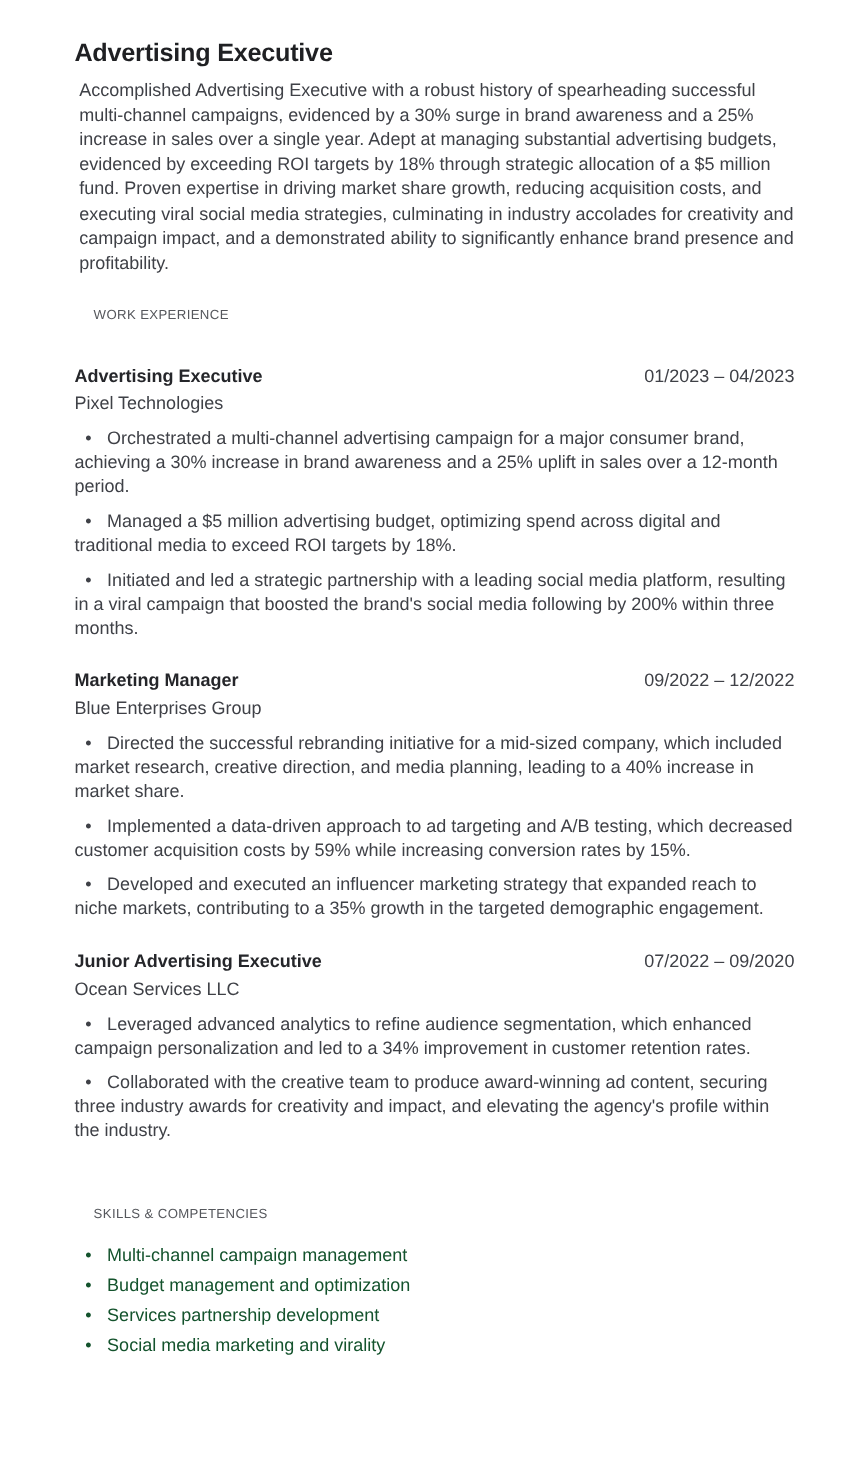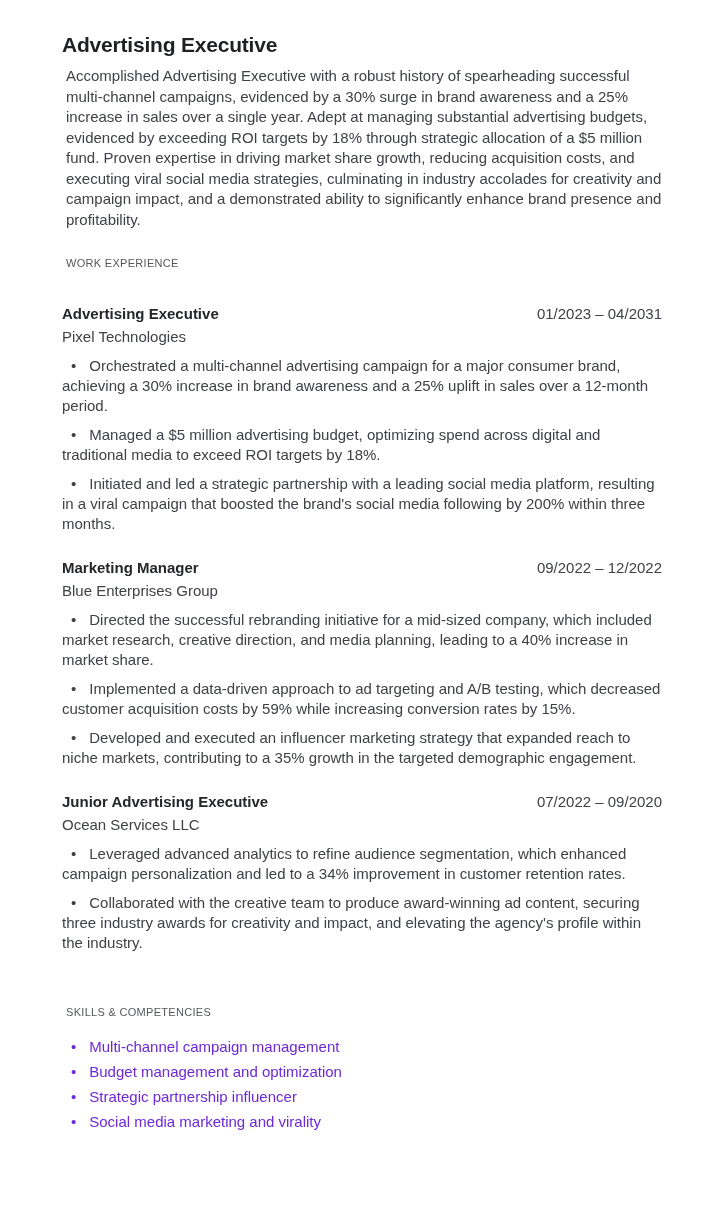--- a/index.html
+++ b/index.html
@@ -33,7 +33,7 @@
     color: #3f4147;
   }
   .section-label {
-    margin: 4px;
+    margin: 16px;
     font-size: 11px;
     line-height: 14px;
     font-weight: 400;

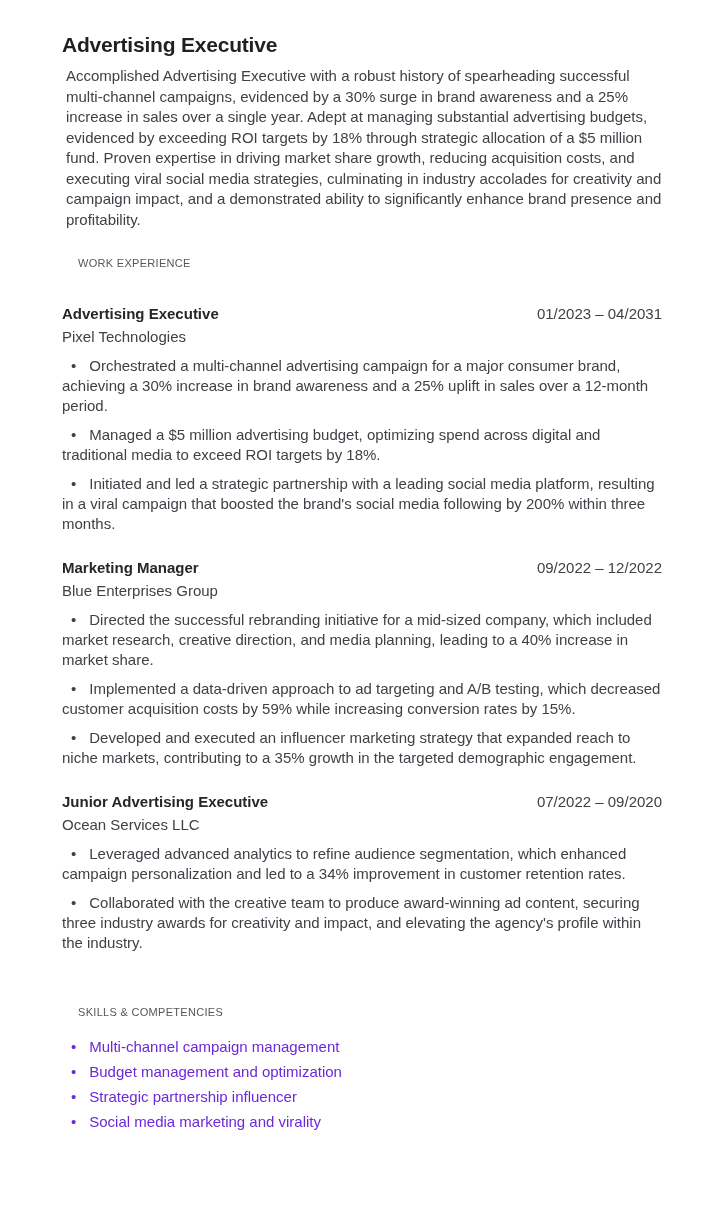--- a/index.html
+++ b/index.html
@@ -112,7 +112,7 @@
   <div class="job first">
     <div class="job-header">
       <h3 class="job-title">Advertising Executive</h3>
-      <span class="job-dates">01/2023 – 04/2031</span>
+      <span class="job-dates">01/2023 – 04/2023</span>
     </div>
     <p class="job-company">Pixel Technologies</p>
     <p class="bullet"><span class="bullet-dot">•</span><span>Orchestrated a multi-channel advertising campaign for a major consumer brand, achieving a 30% increase in brand awareness and a 25% uplift in sales over a 12-month period.</span></p>

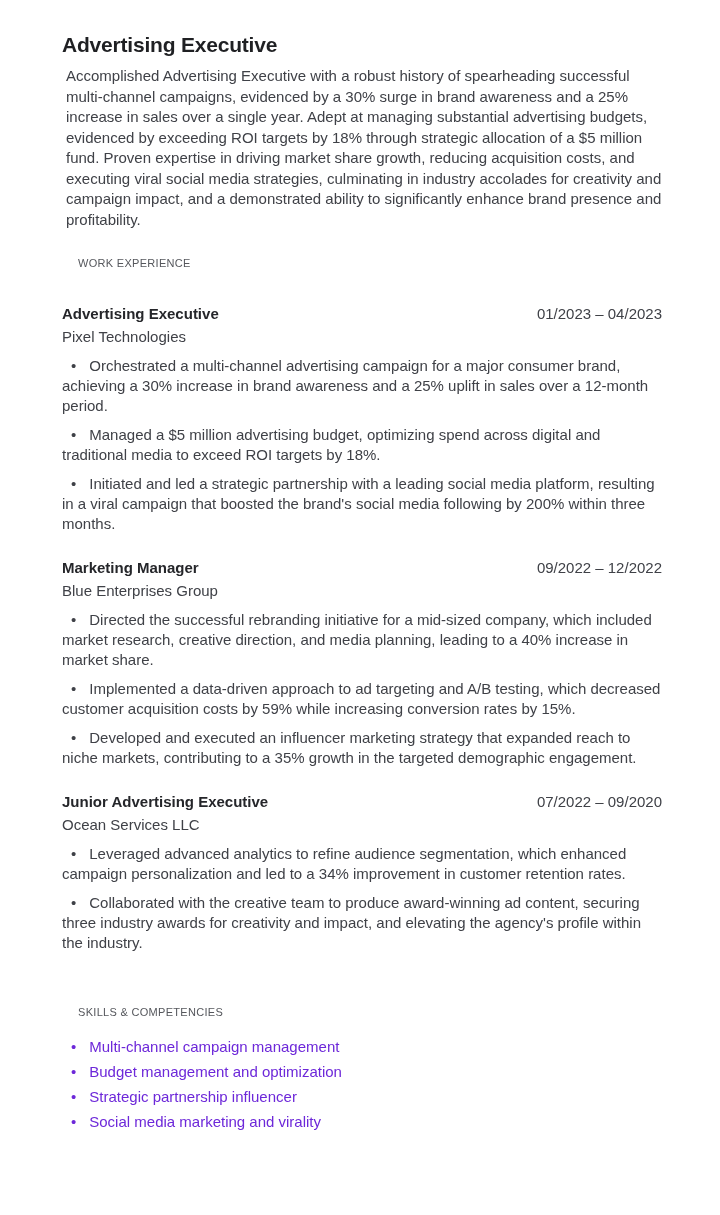--- a/index.html
+++ b/index.html
@@ -95,7 +95,7 @@
     margin: 0 0 5px 0;
     font-size: 15px;
     line-height: 20px;
-    color: #6d28d9;
+    color: #14532d;
   }
 </style>
 </head>

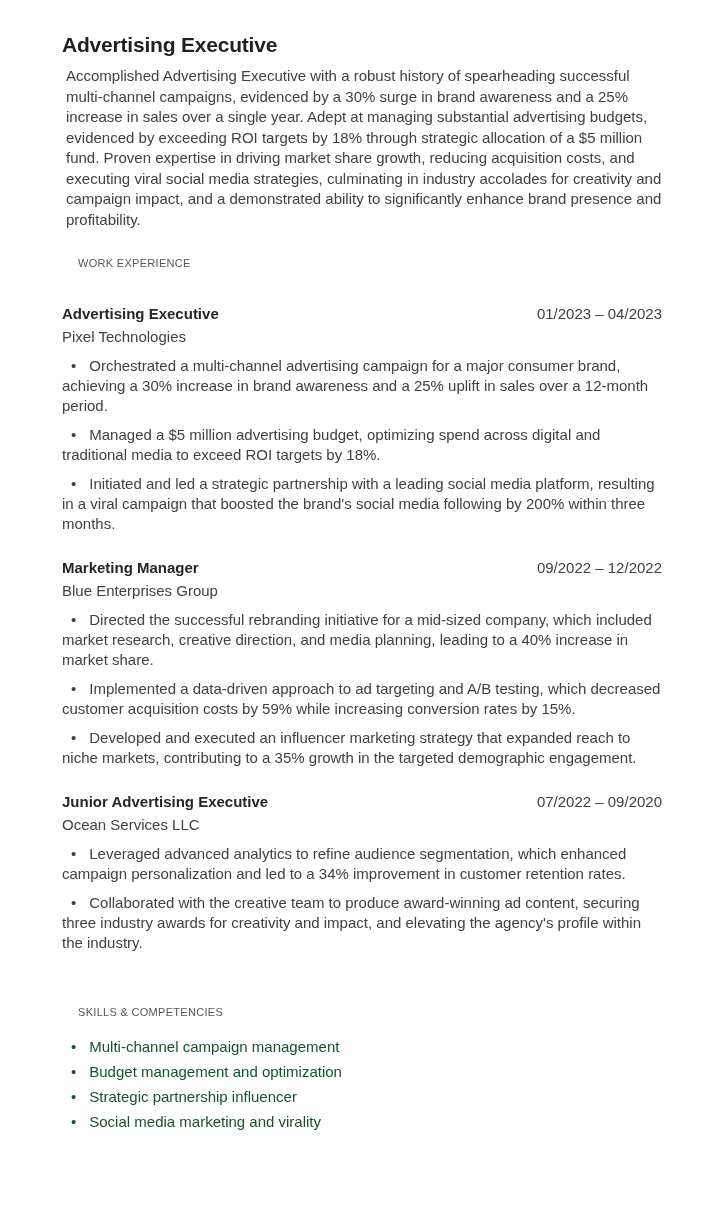--- a/index.html
+++ b/index.html
@@ -146,7 +146,7 @@
   <ul class="skills-list">
     <li class="skill-item"><span class="bullet-dot">•</span><span>Multi-channel campaign management</span></li>
     <li class="skill-item"><span class="bullet-dot">•</span><span>Budget management and optimization</span></li>
-    <li class="skill-item"><span class="bullet-dot">•</span><span>Strategic partnership influencer</span></li>
+    <li class="skill-item"><span class="bullet-dot">•</span><span>Services partnership development</span></li>
     <li class="skill-item"><span class="bullet-dot">•</span><span>Social media marketing and virality</span></li>
     <li class="skill-item"></li>
 

